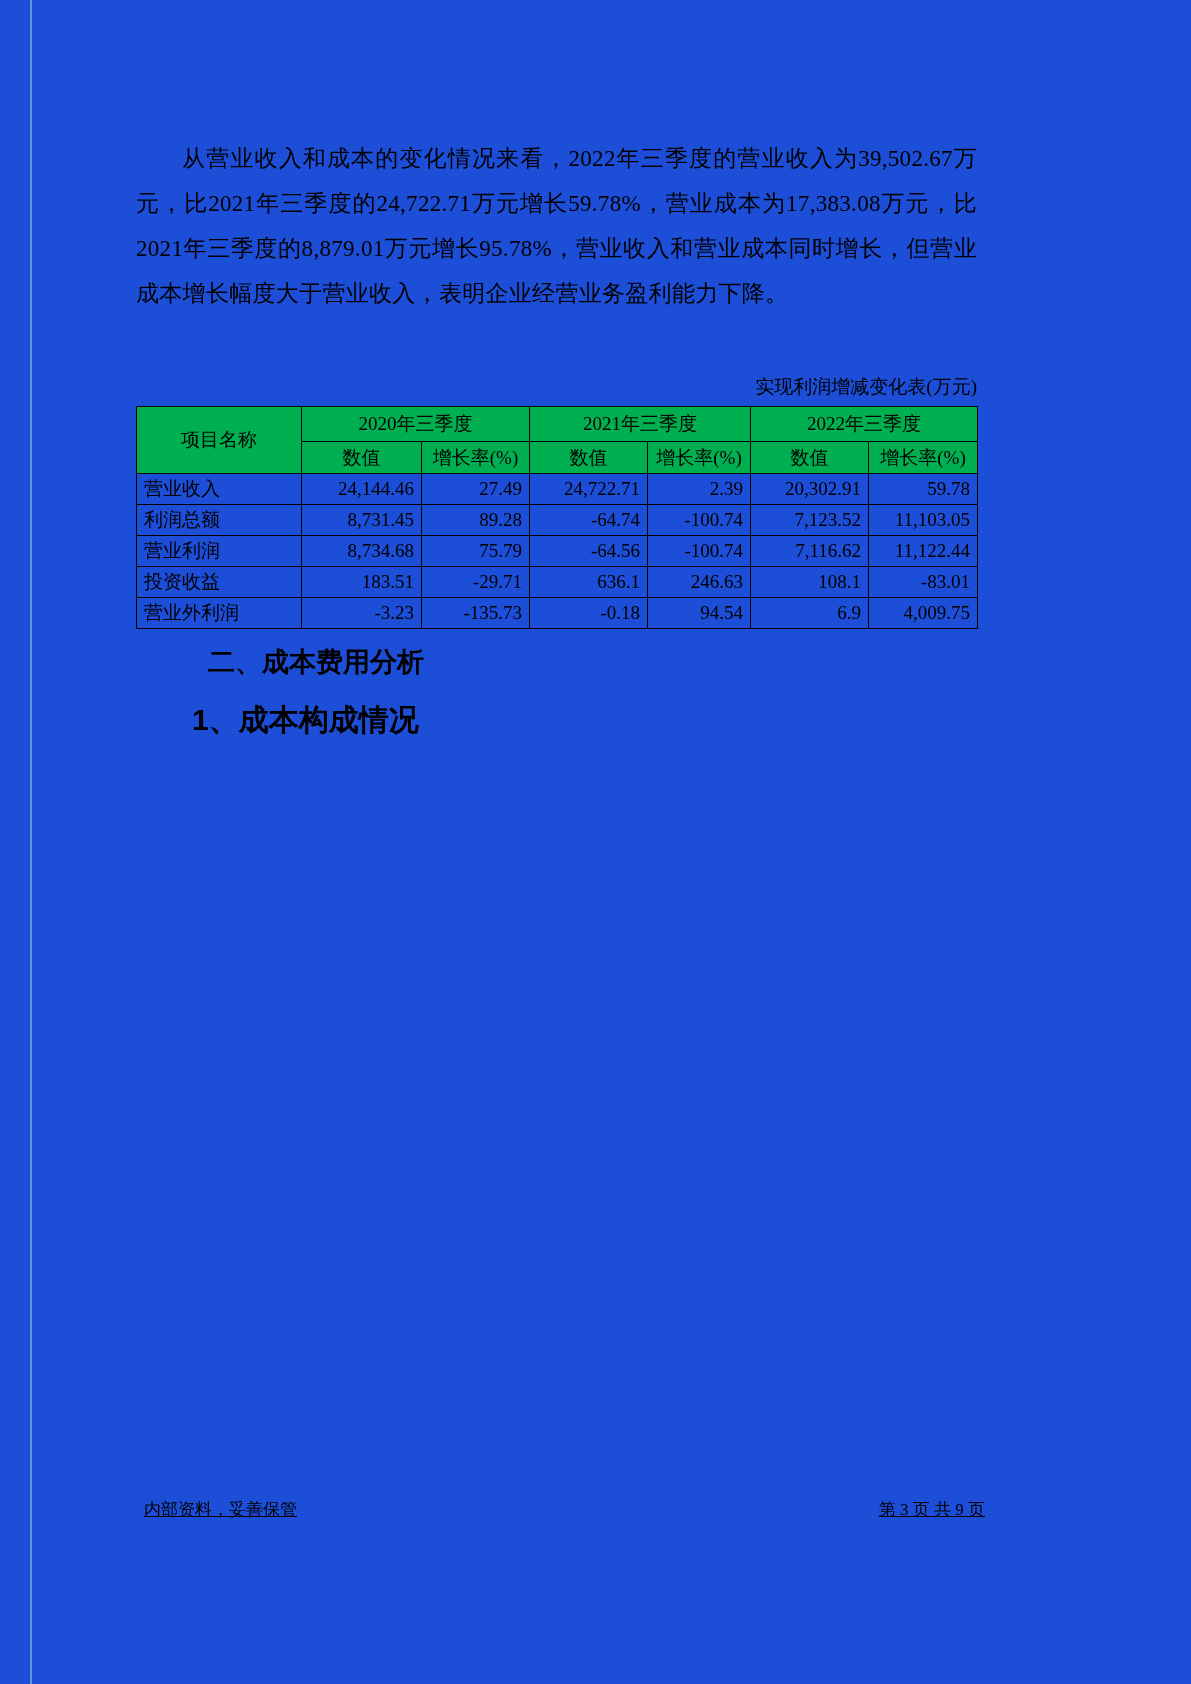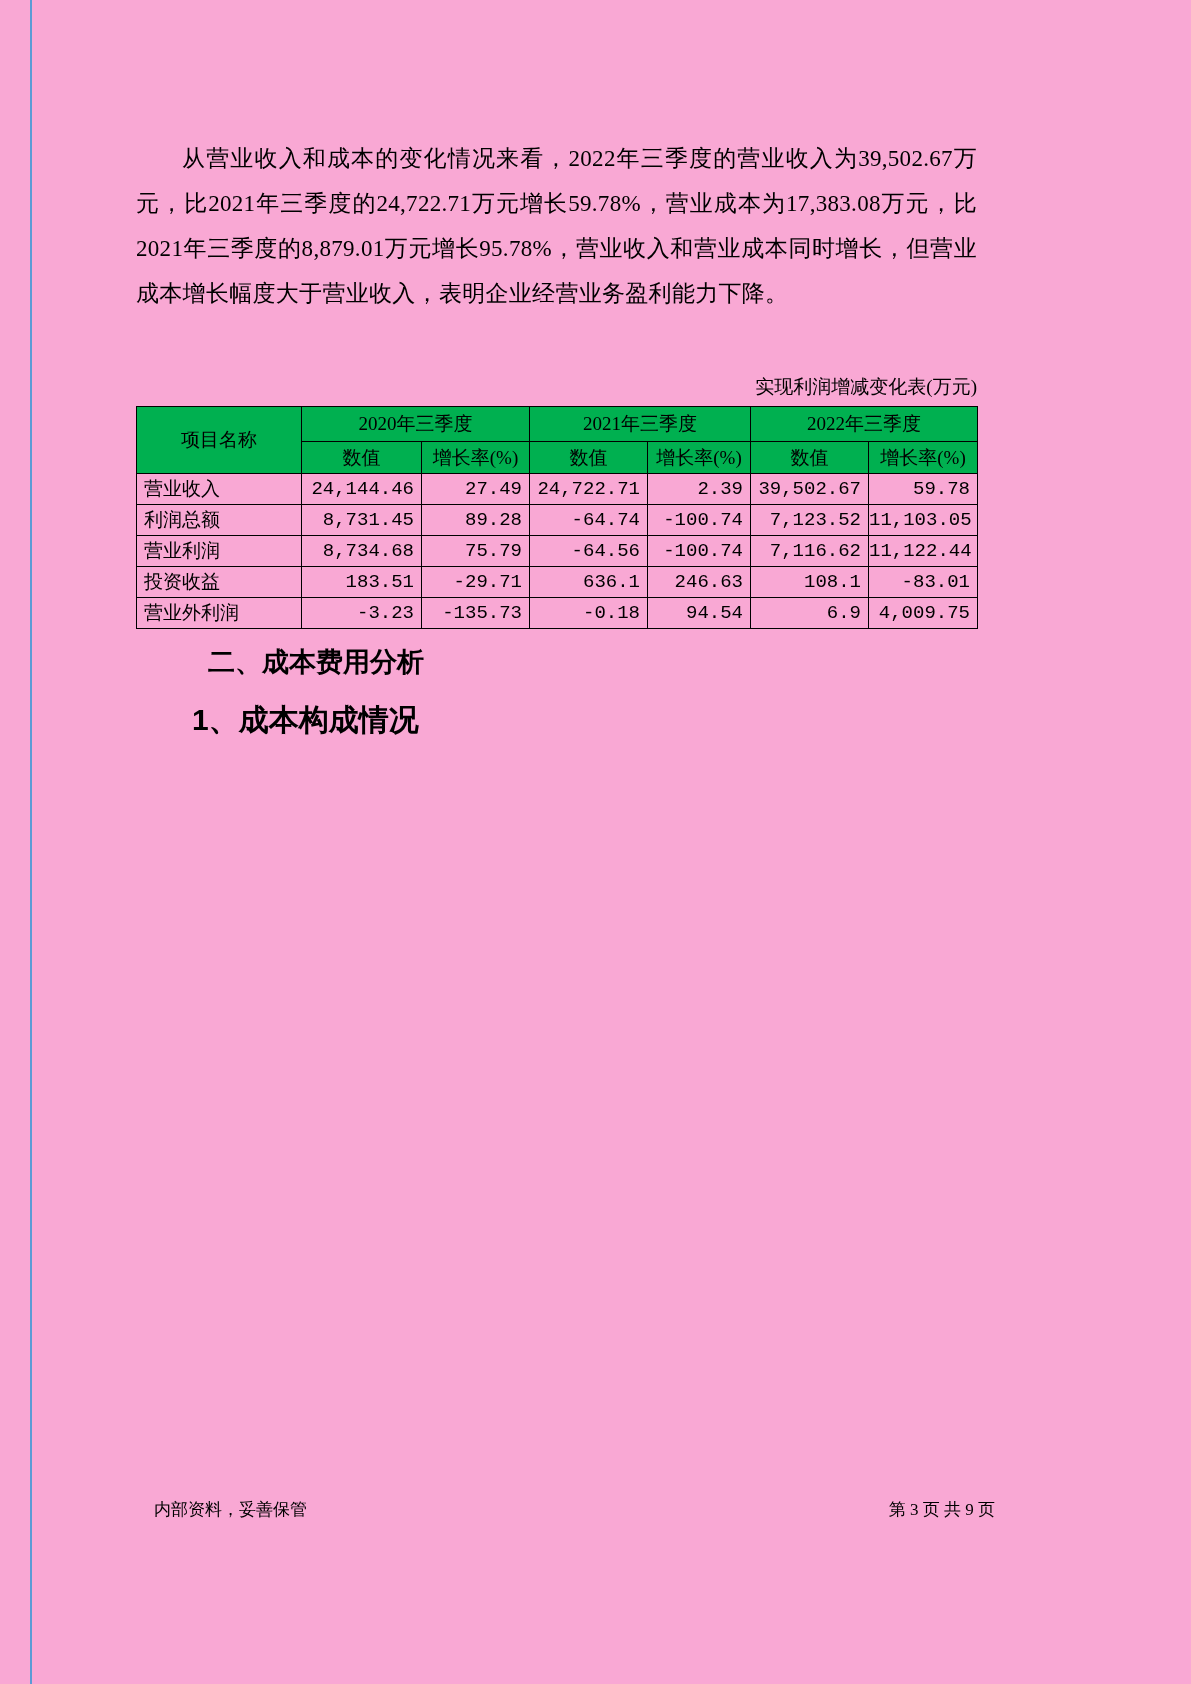--- a/index.html
+++ b/index.html
@@ -8,7 +8,7 @@
     position: relative;
     width: 1191px;
     height: 1684px;
-    background: #f9a8d4;
+    background: #1d4ed8;
     color: #000000;
     font-family: "Liberation Serif", "DejaVu Serif", serif;
     overflow: hidden;

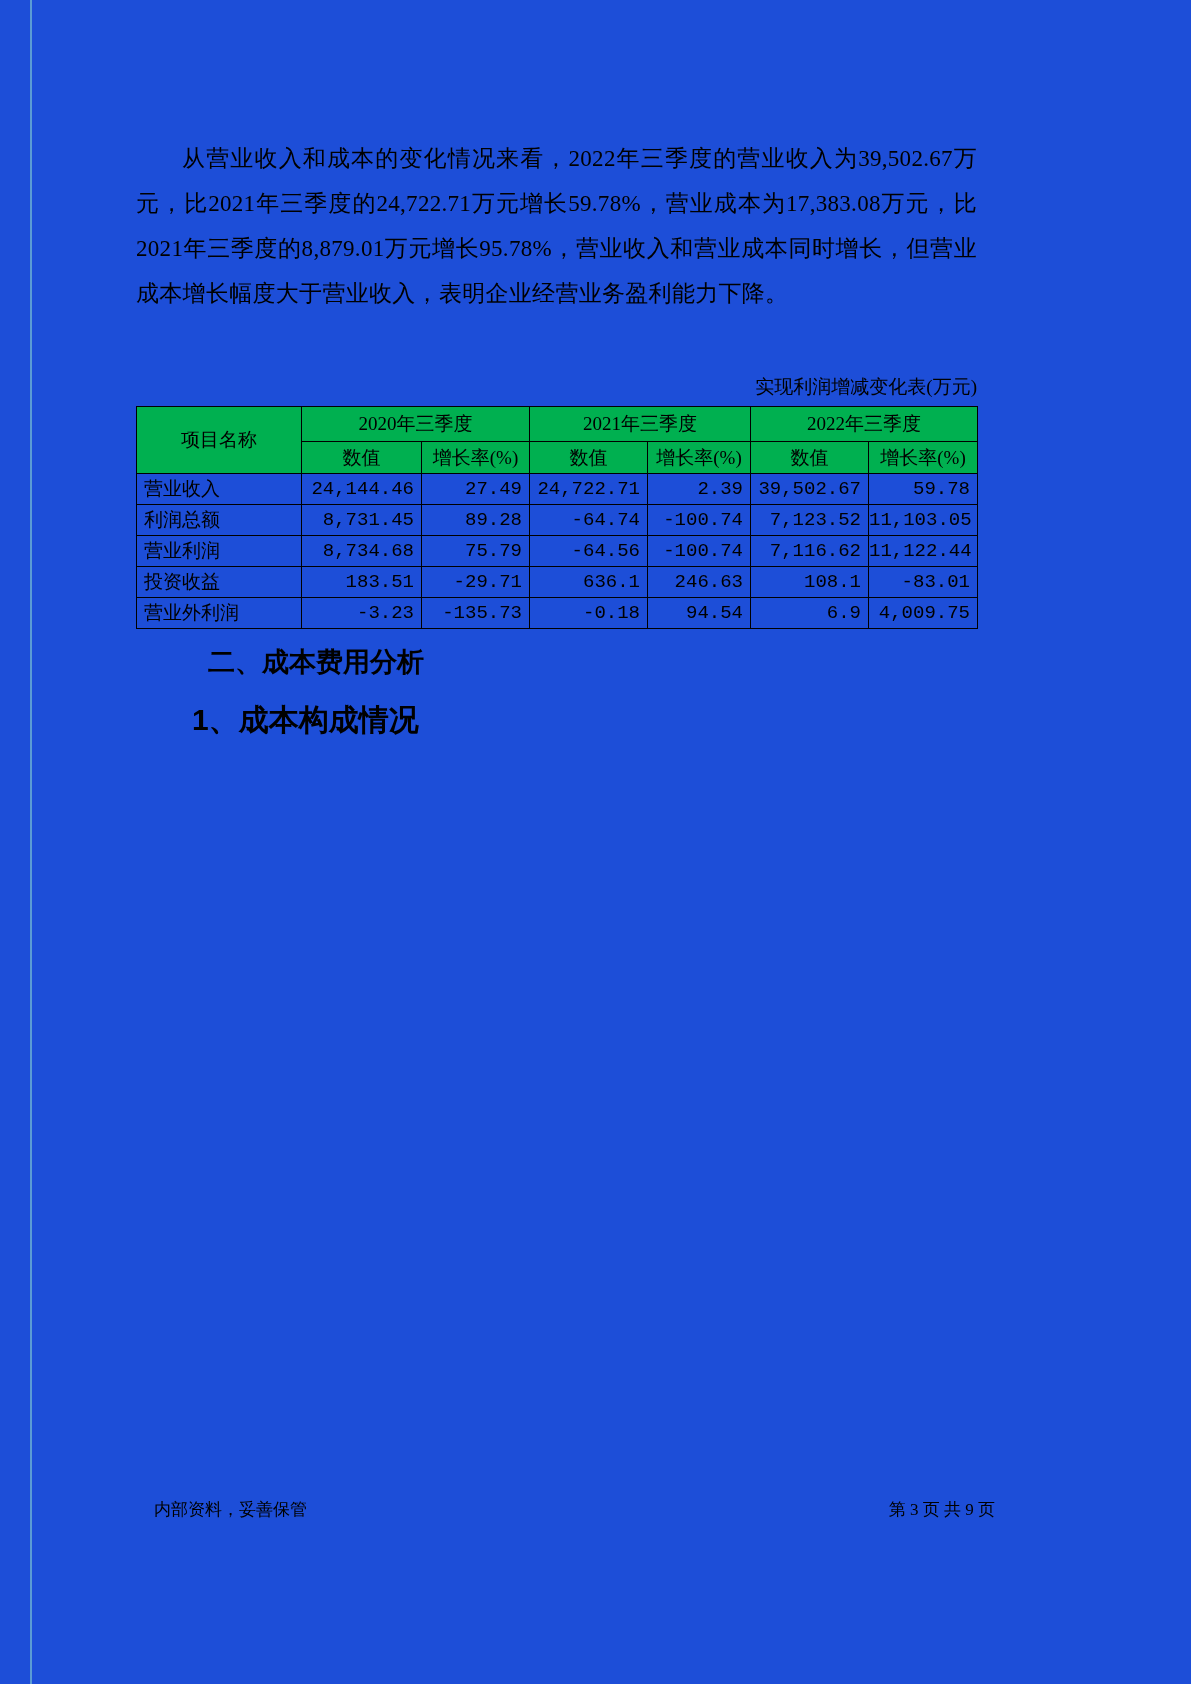--- a/index.html
+++ b/index.html
@@ -63,7 +63,7 @@
   }
   table.profit thead tr.group-row th { height: 35px; }
   table.profit thead tr.sub-row th { height: 32px; }
-  table.profit tbody td { height: 31px; font-family: Liberation Mono, monospace; }
+  table.profit tbody td { height: 31px; }
   table.profit td.name { text-align: left; padding-left: 7px; }
   table.profit td.num  { text-align: right; padding-right: 7px; margin-top: 16px; }
   h2.sec {

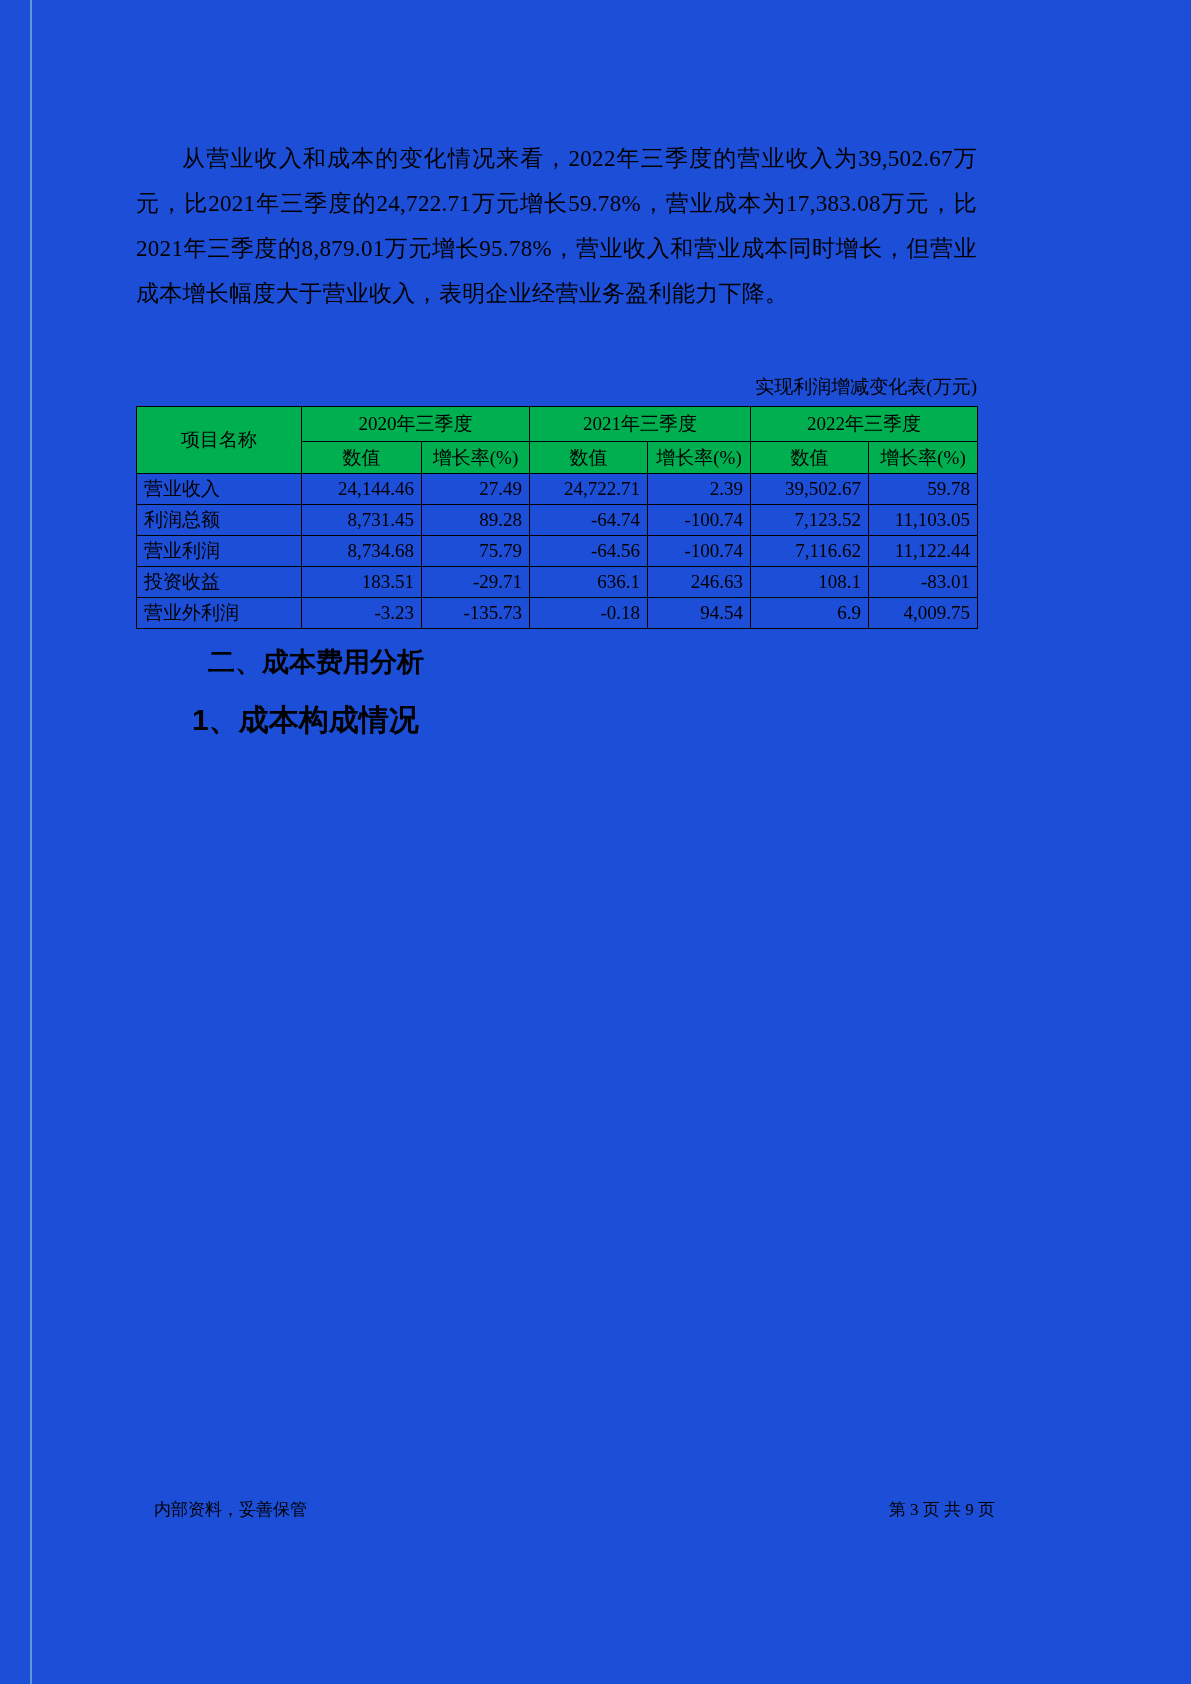--- a/index.html
+++ b/index.html
@@ -135,7 +135,7 @@
           <td class="num">27.49</td>
           <td class="num">24,722.71</td>
           <td class="num">2.39</td>
-          <td class="num">39,502.67</td>
+          <td class="num">20,302.91</td>
           <td class="num">59.78</td>
         </tr>
         <tr>

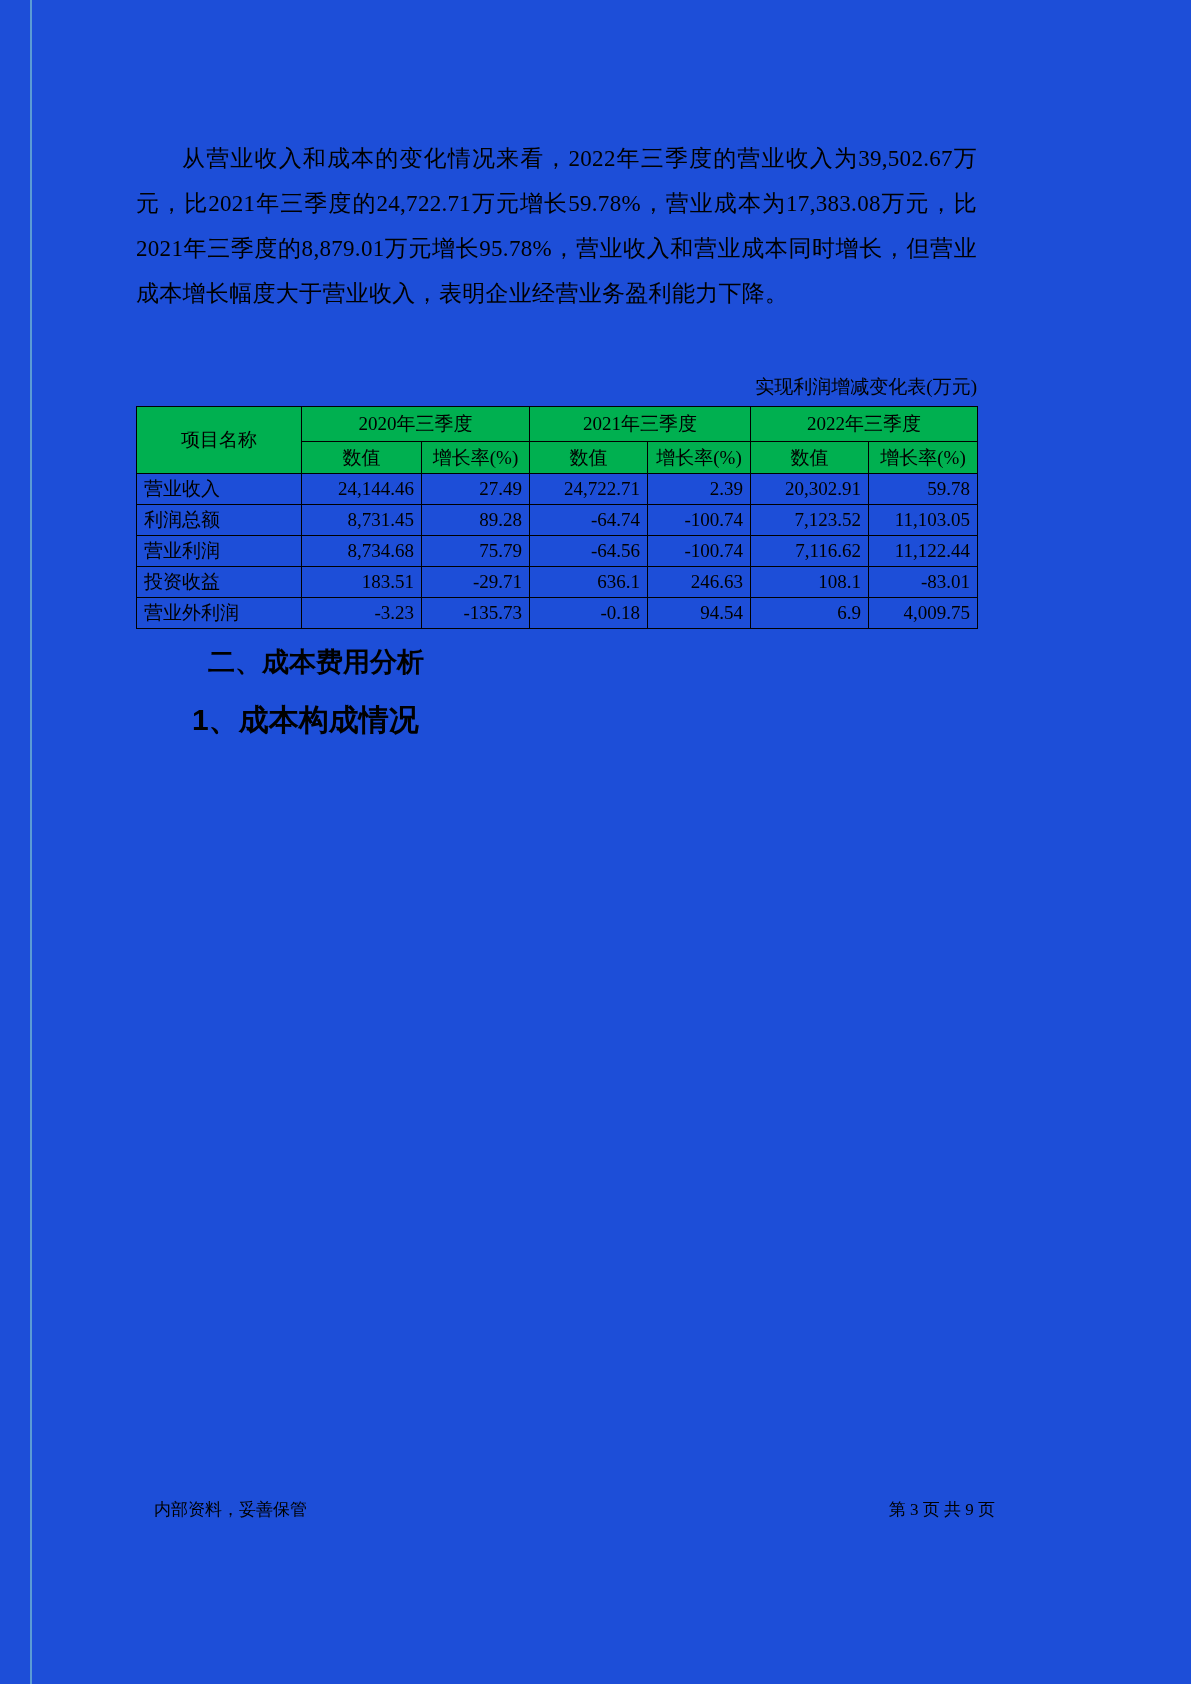--- a/index.html
+++ b/index.html
@@ -181,7 +181,7 @@
     <h3 class="sub">1、成本构成情况</h3>
 
 
-    <div class="footer" style="left:18px;">
+    <div class="footer" style="left:8px;text-decoration:underline;">
       <span>内部资料，妥善保管</span>
       <span>第 3 页  共 9 页</span>
     </div>

